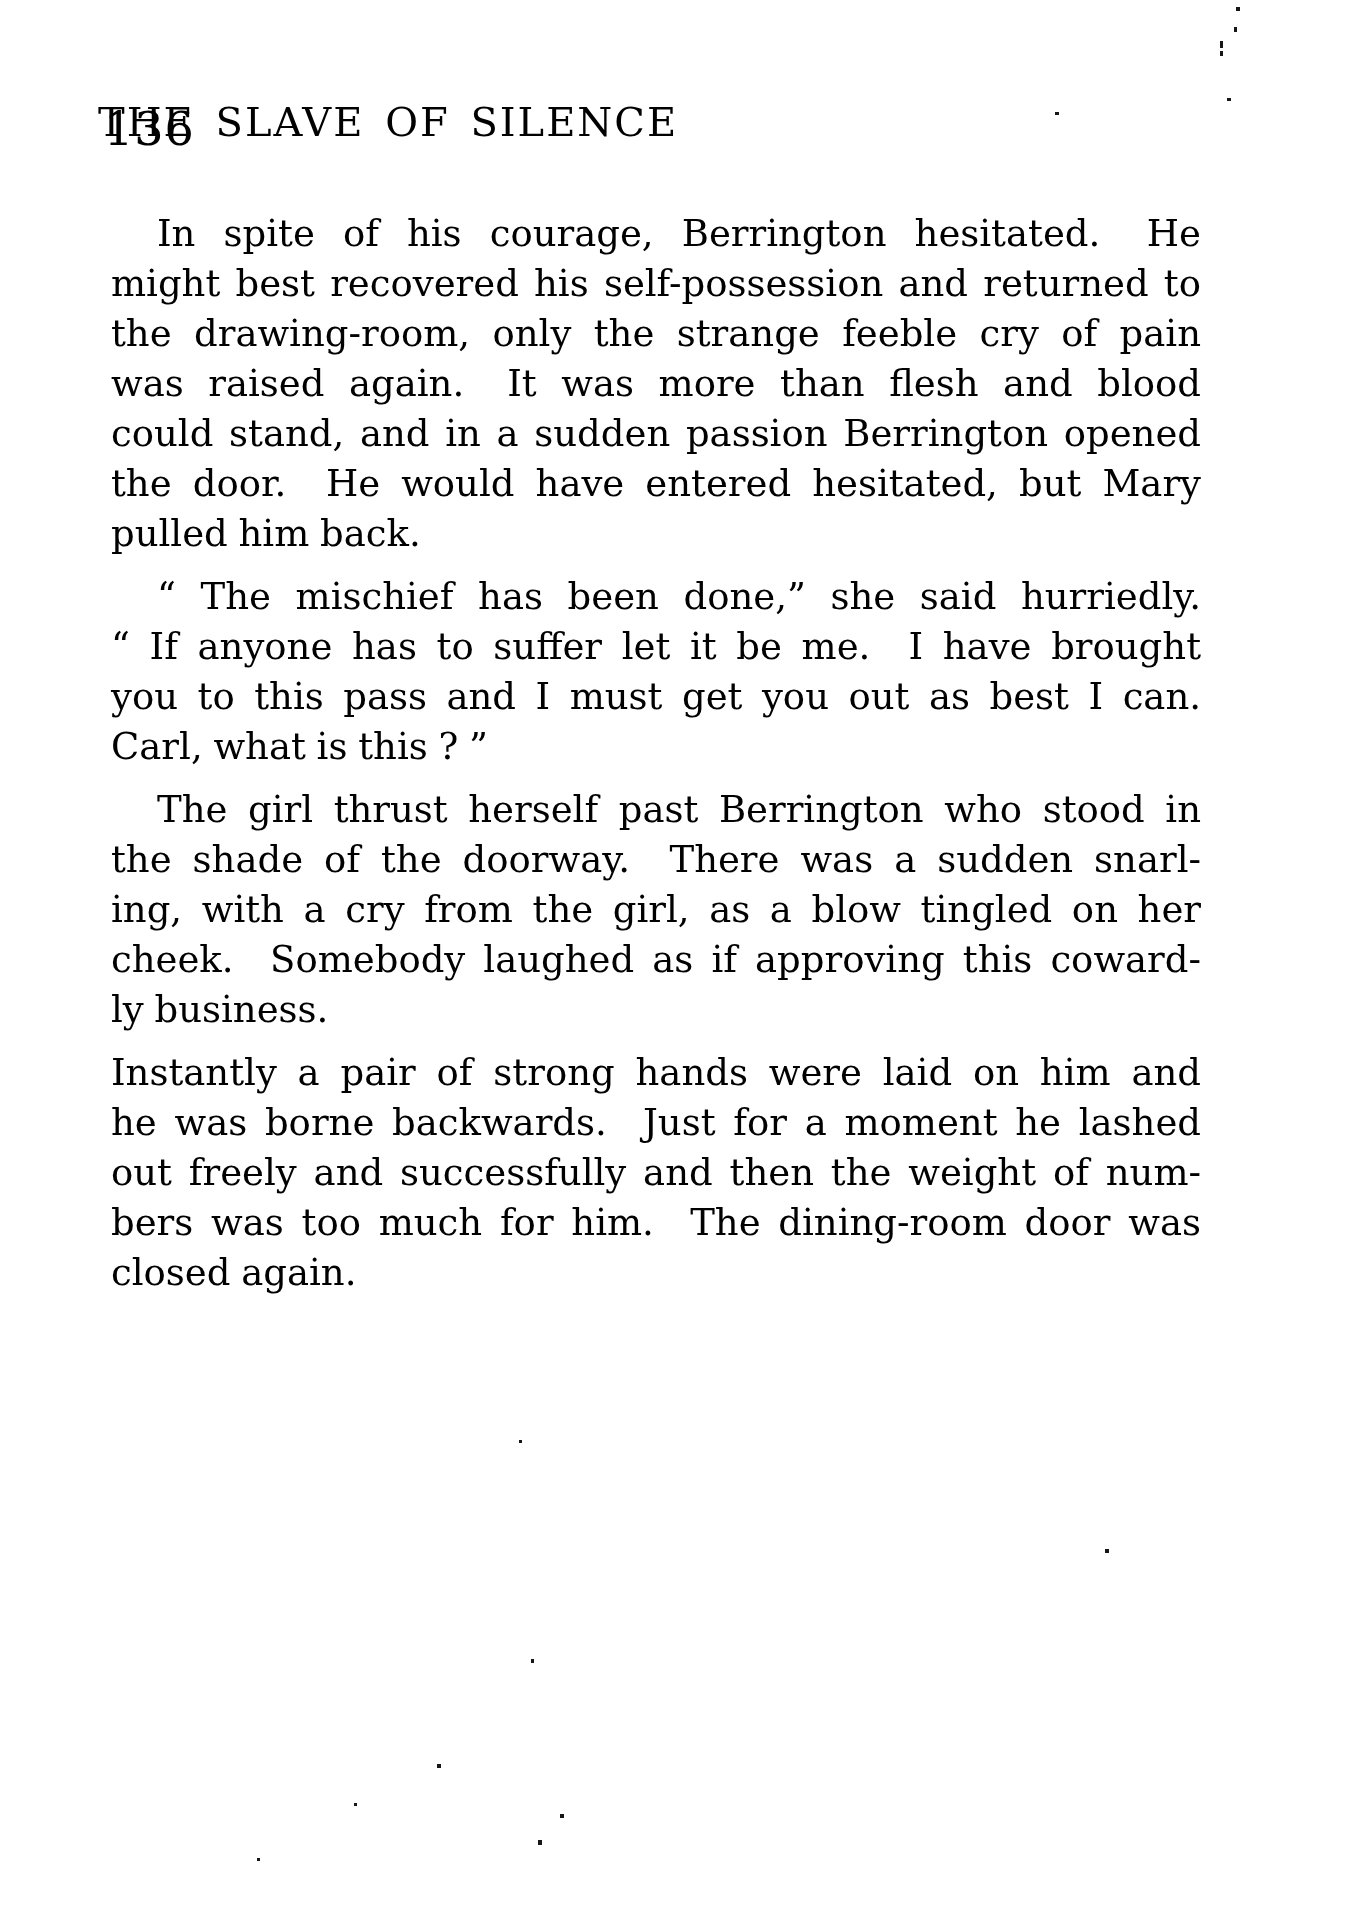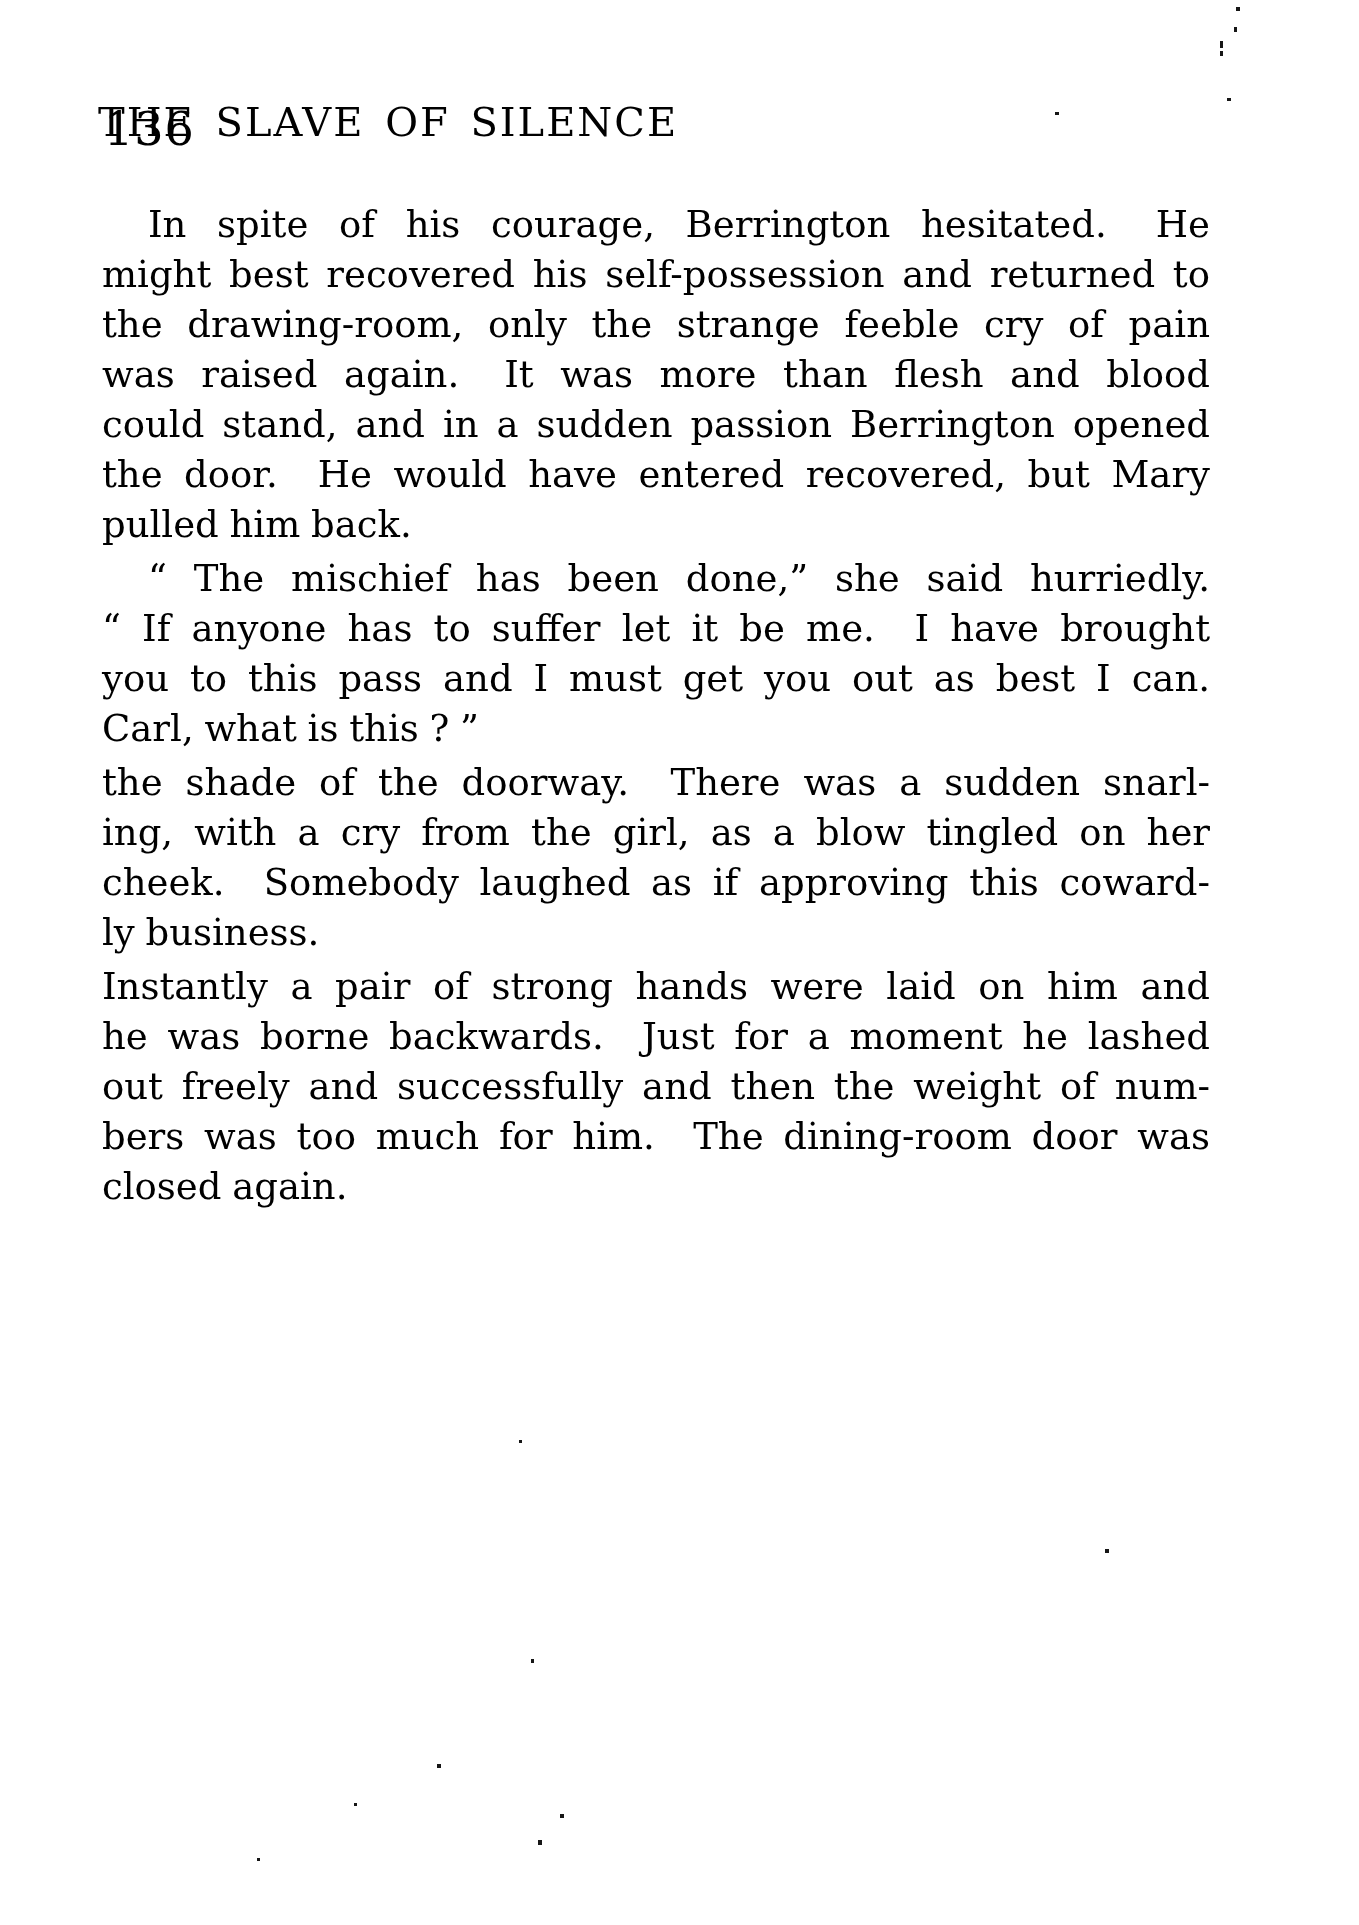--- a/index.html
+++ b/index.html
@@ -53,7 +53,7 @@
     line-height: 50px;
     word-spacing: -1px;
   }
-  .paragraph { margin: 4px; padding: 0; }
+  .paragraph { margin: 13px; padding: 0; }
   .line {
     text-align: justify;
     text-align-last: justify;

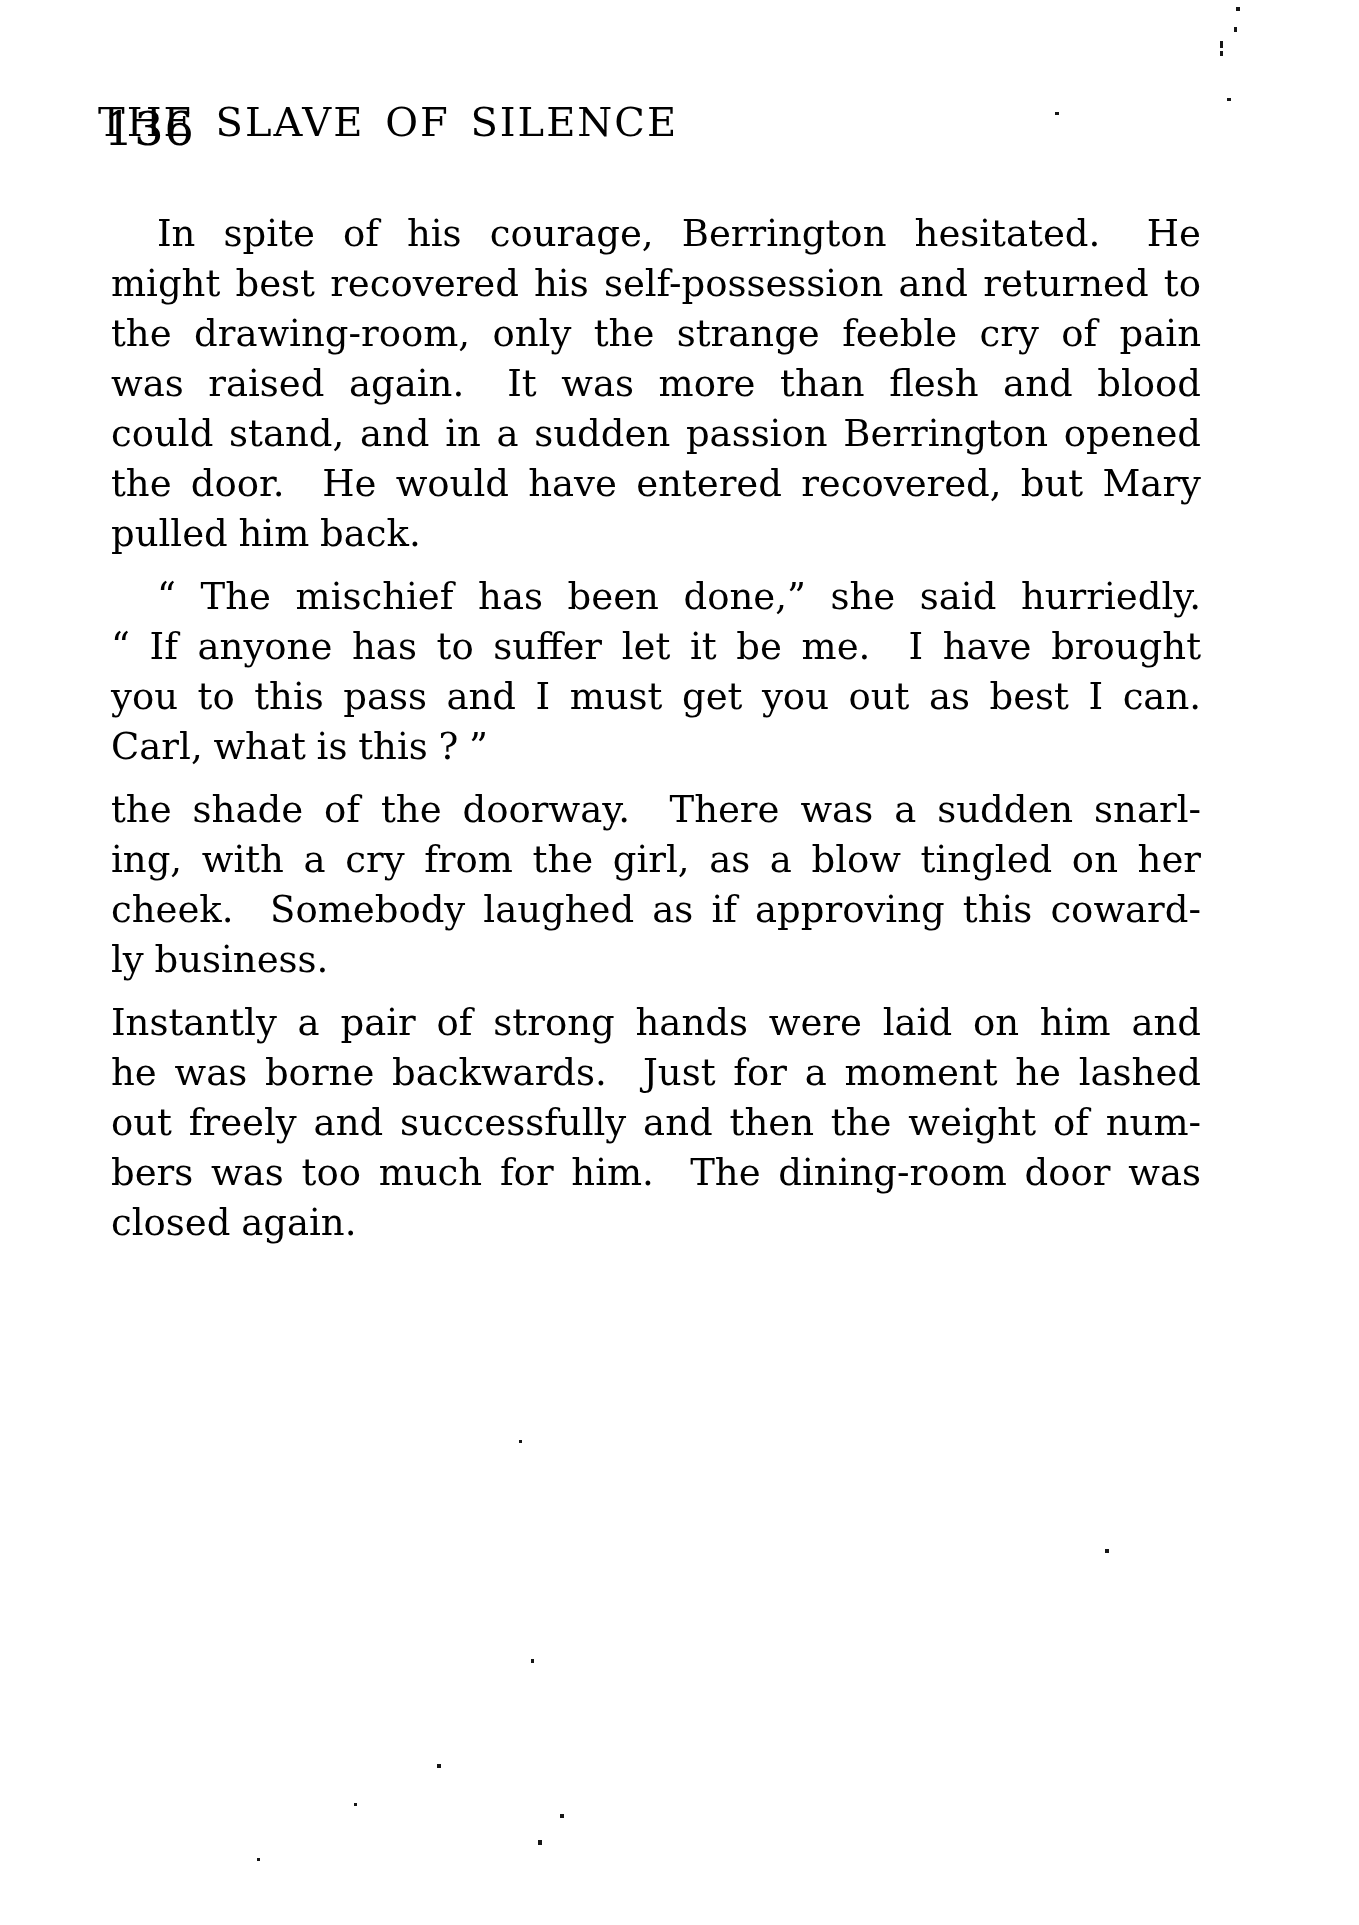--- a/index.html
+++ b/index.html
@@ -99,7 +99,7 @@
         <div class="line">the drawing-room, only the strange feeble cry of pain</div>
         <div class="line">was raised again.  It was more than flesh and blood</div>
         <div class="line">could stand, and in a sudden passion Berrington opened</div>
-        <div class="line">the door.  He would have entered recovered, but Mary</div>
+        <div class="line">the door.  He would have entered hesitated, but Mary</div>
         <div class="line para-end">pulled him back.</div>
       </div>
       <div class="paragraph">

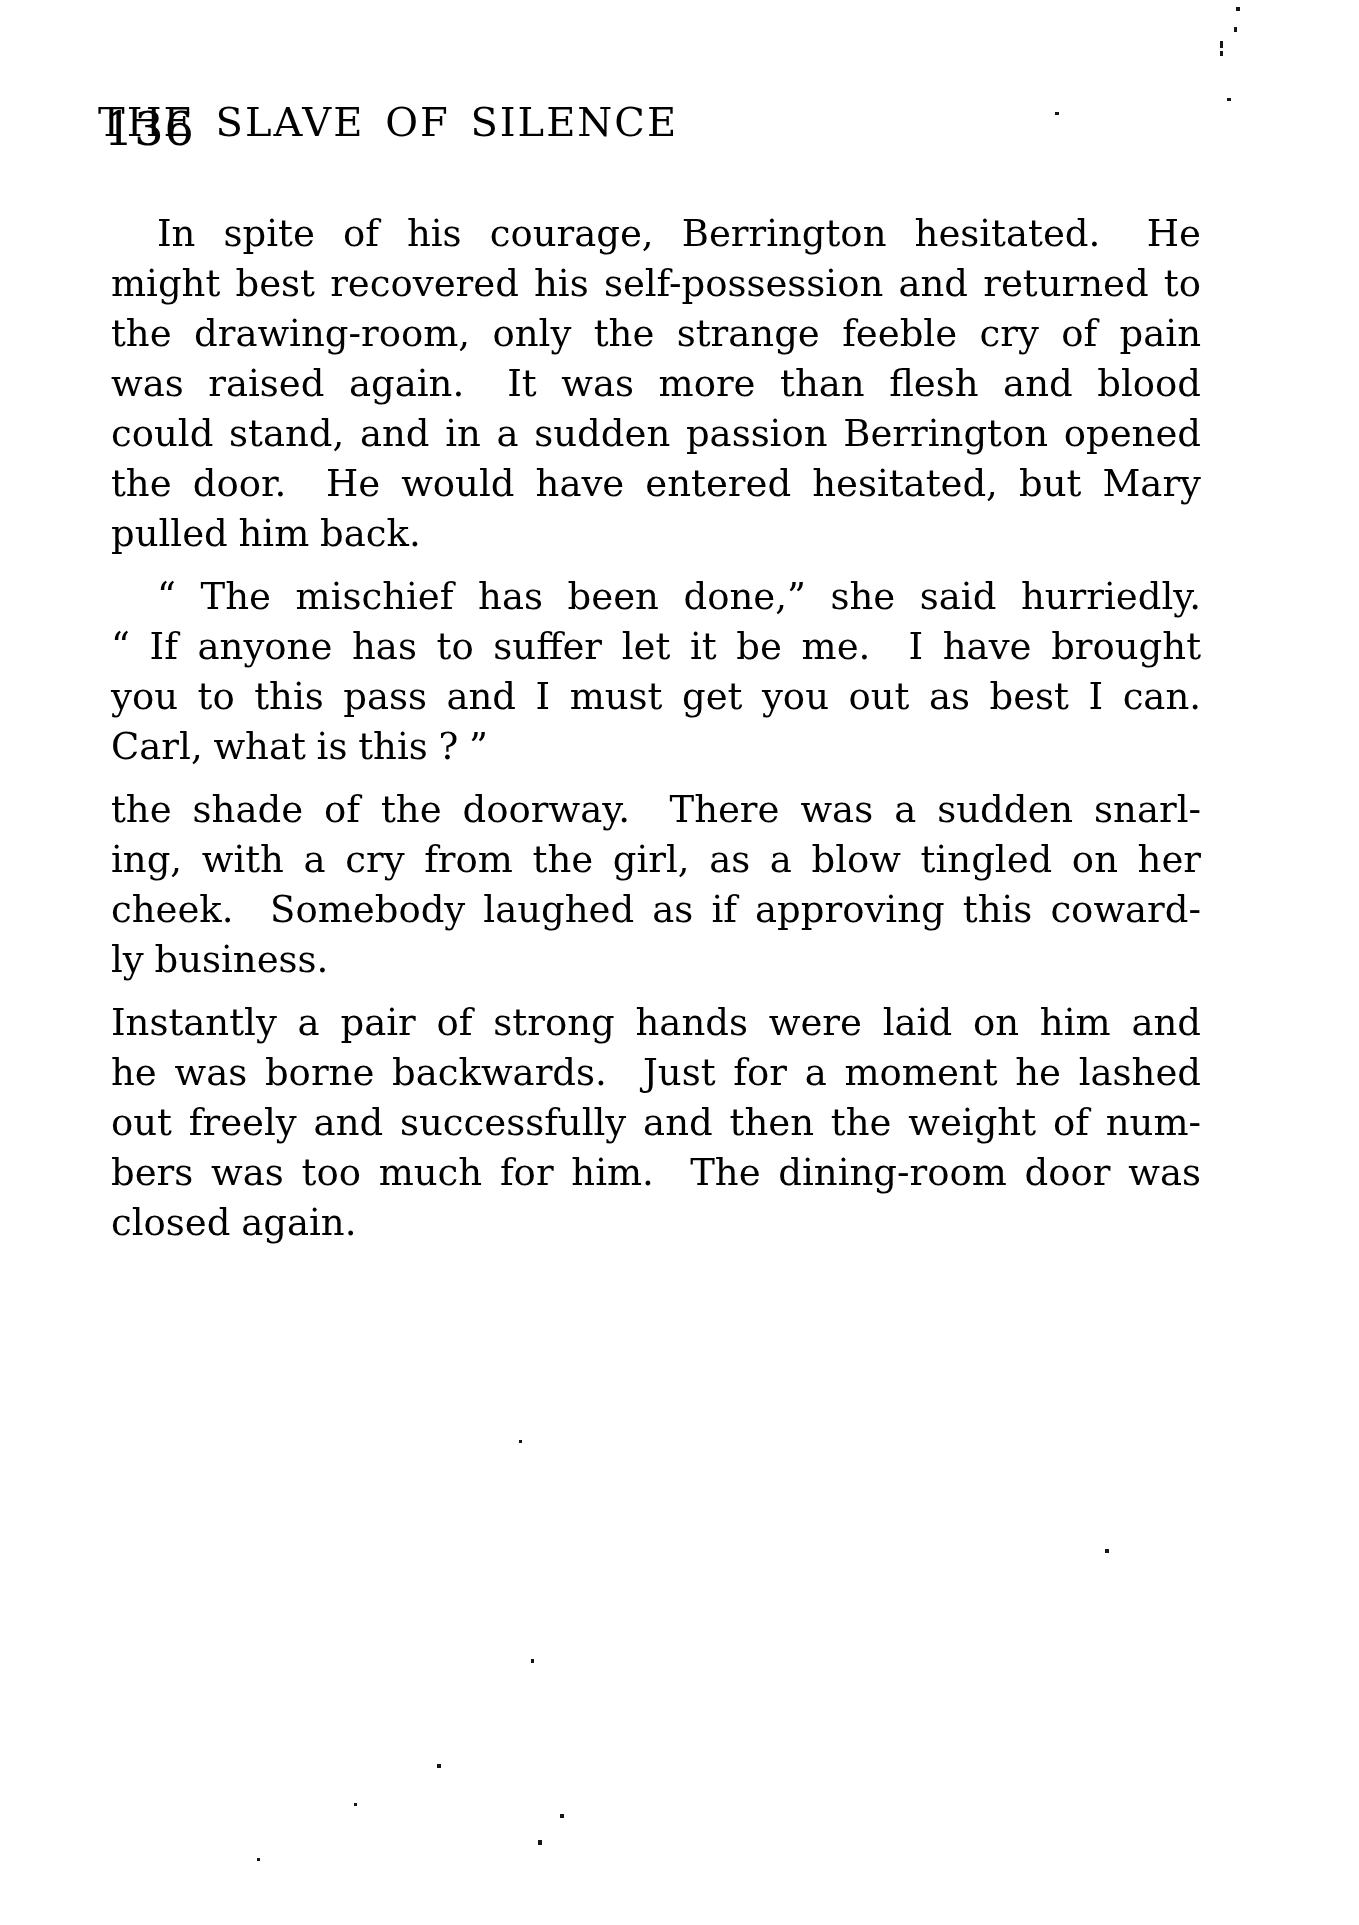--- a/index.html
+++ b/index.html
@@ -109,6 +109,7 @@
         <div class="line para-end">Carl, what is this ? ”</div>
       </div>
       <div class="paragraph">
+        <div class="line indent">The girl thrust herself past Berrington who stood in</div>
         <div class="line">the shade of the doorway.  There was a sudden snarl-</div>
         <div class="line">ing, with a cry from the girl, as a blow tingled on her</div>
         <div class="line">cheek.  Somebody laughed as if approving this coward-</div>

